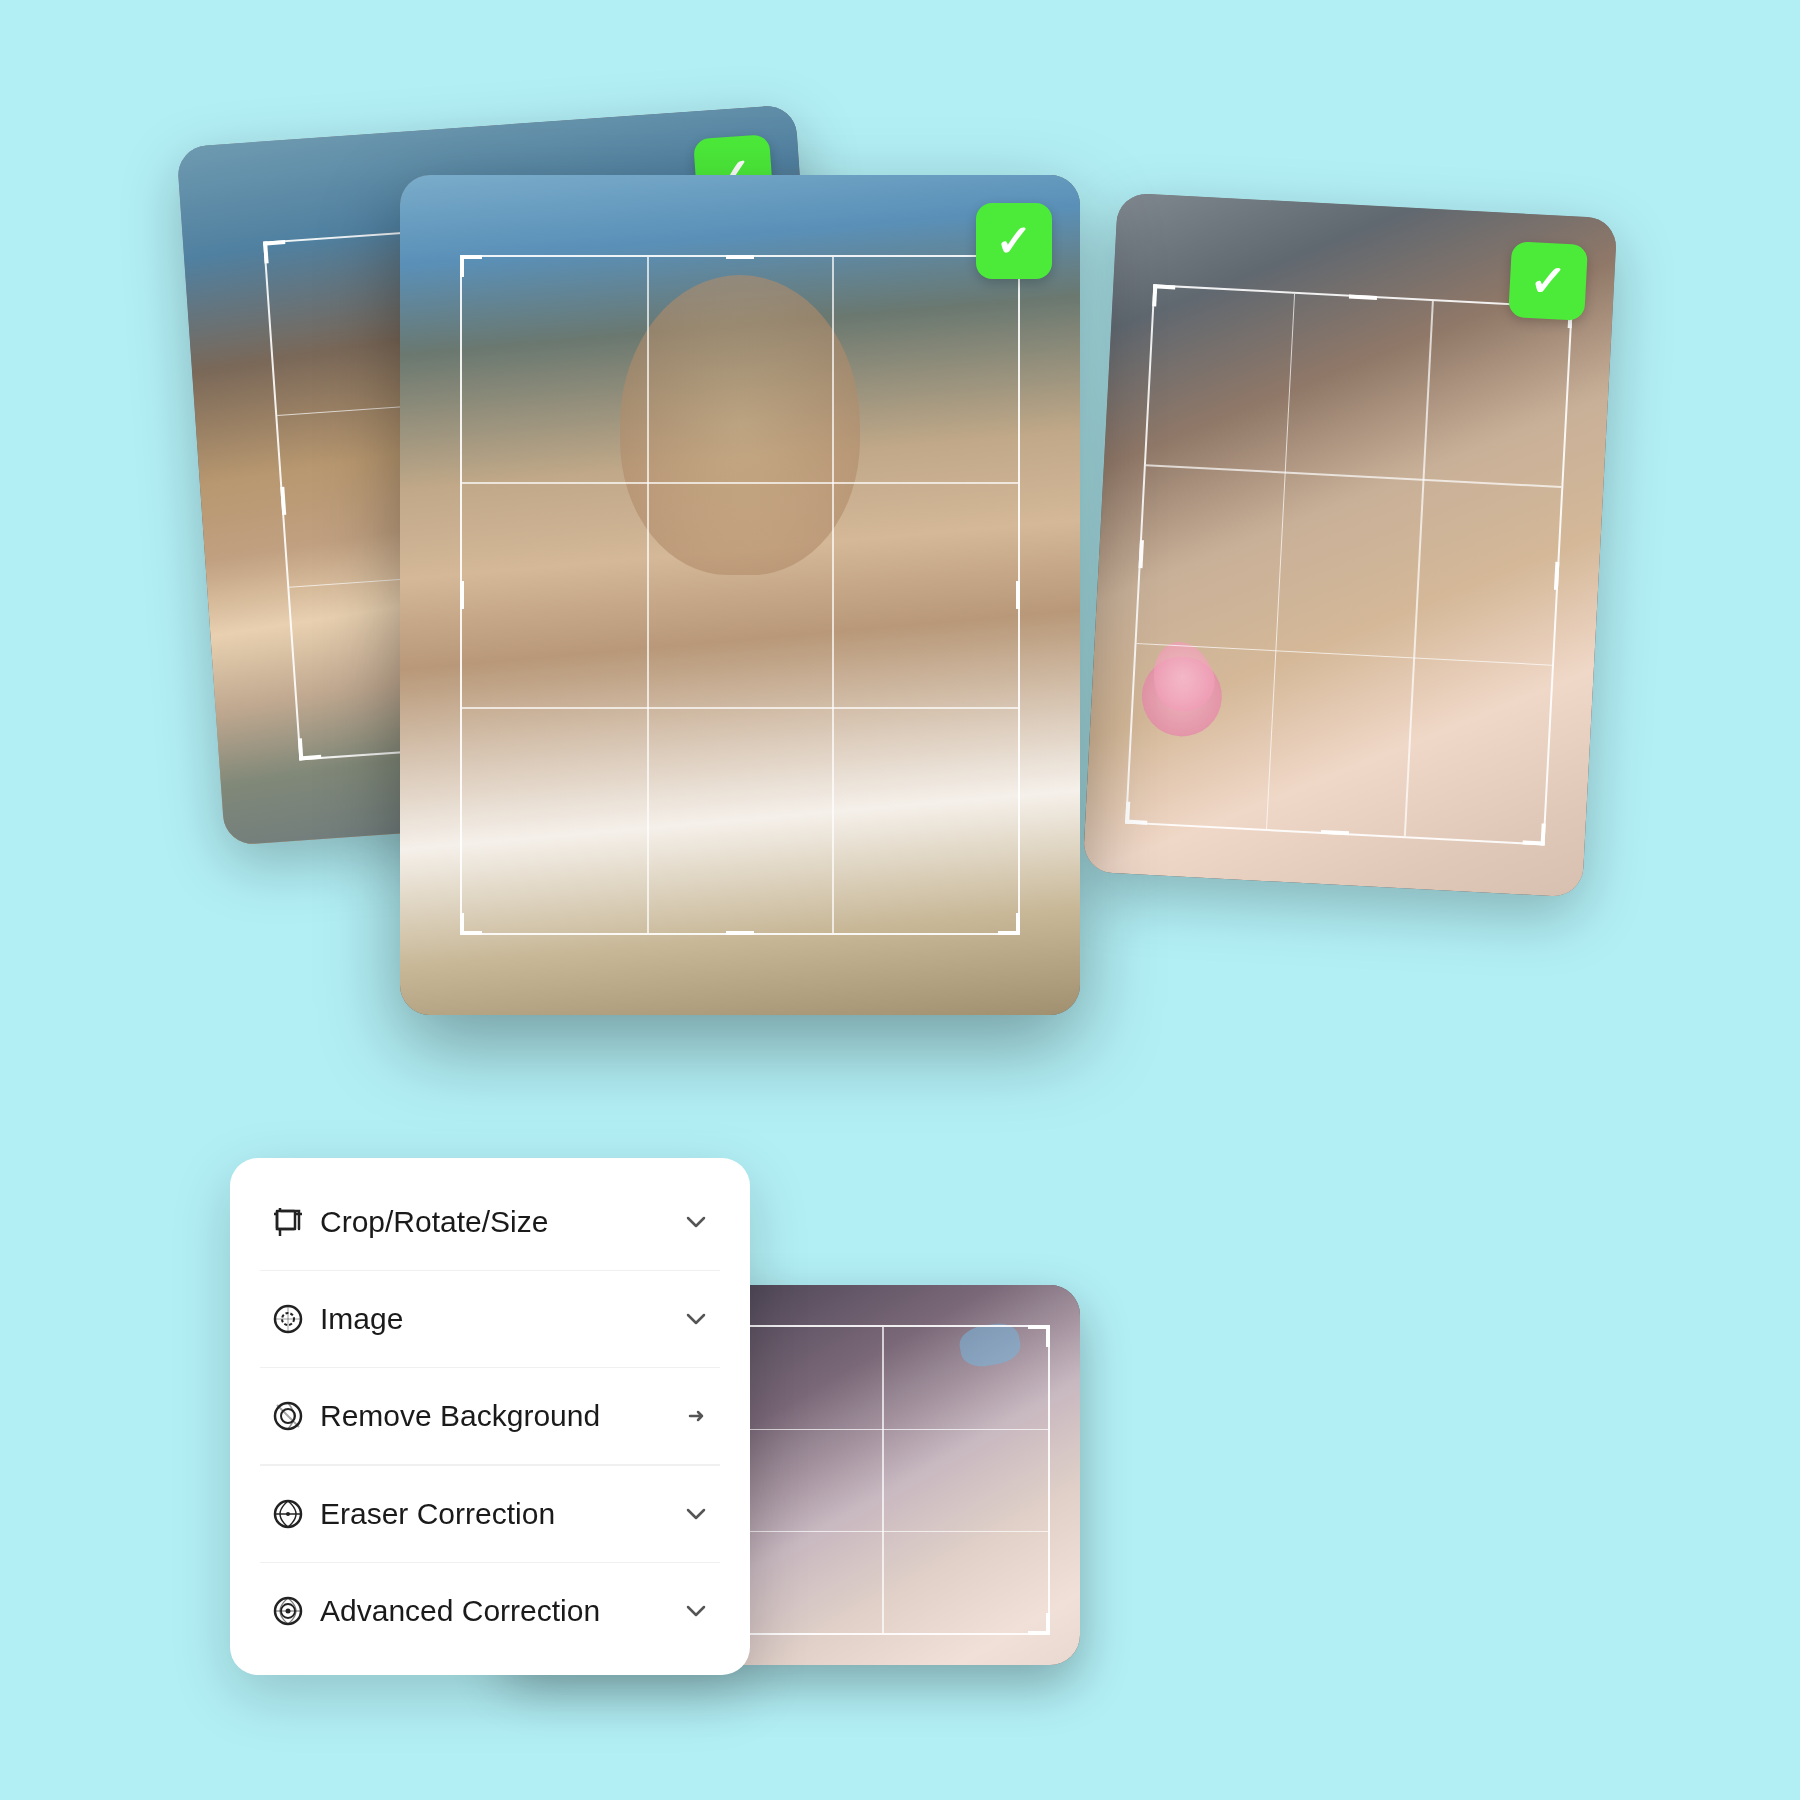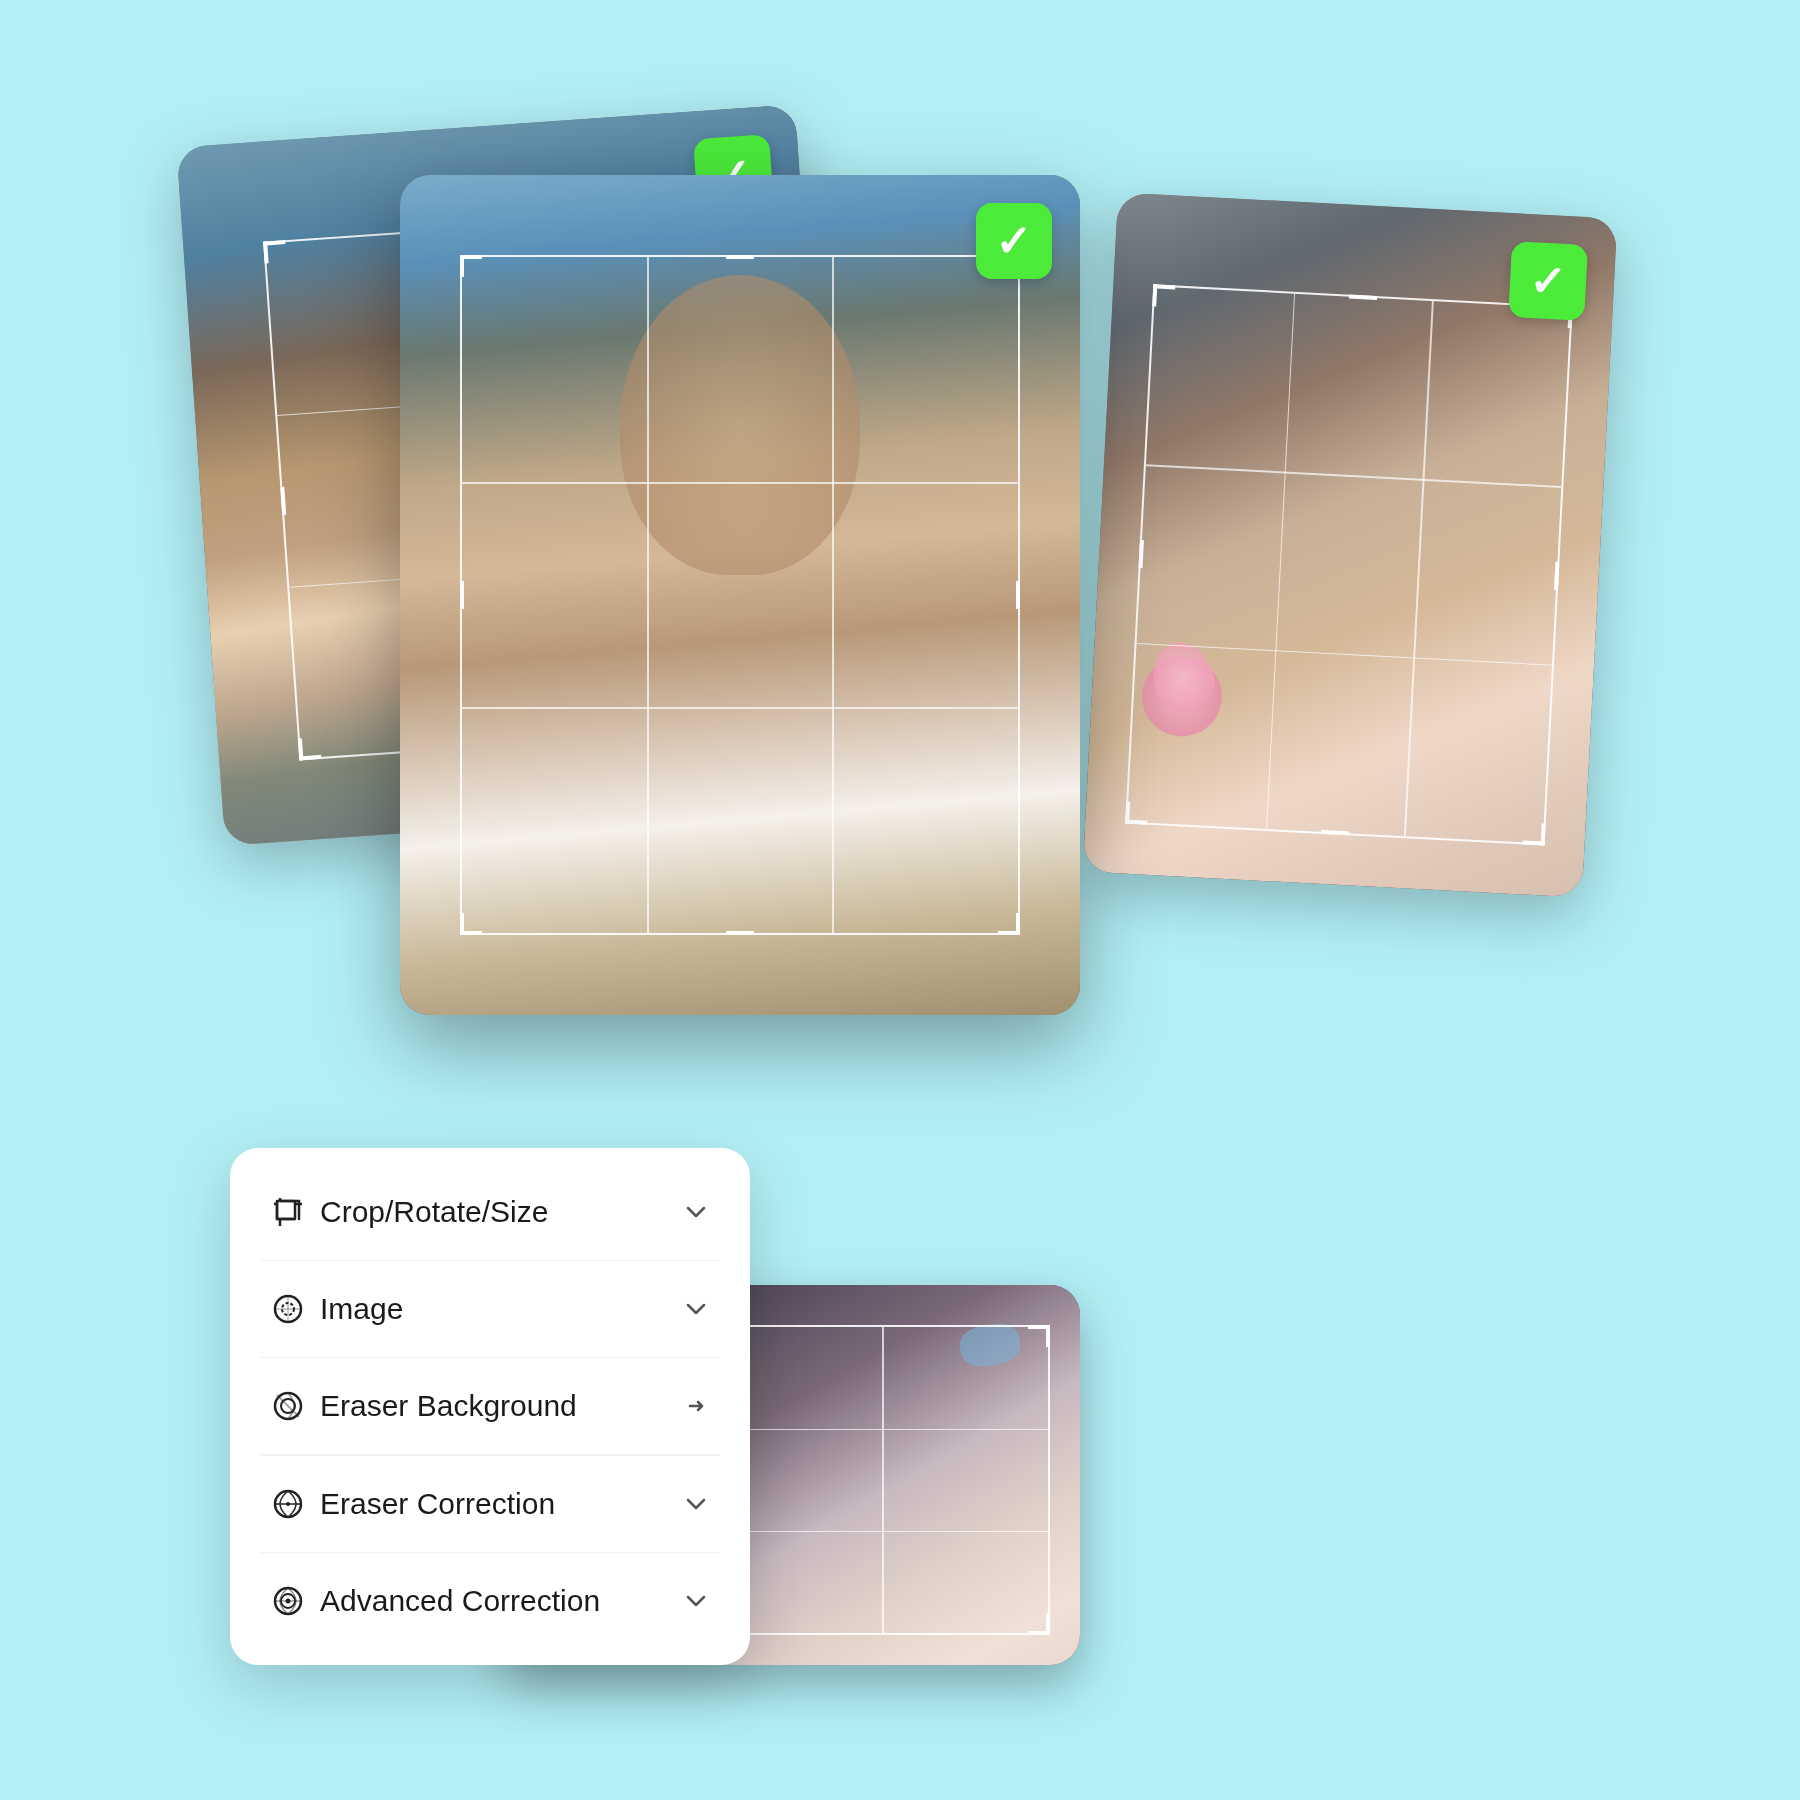--- a/index.html
+++ b/index.html
@@ -169,7 +169,7 @@
       border-radius: 28px;
       box-shadow: 0 20px 60px rgba(0,0,0,0.18);
       padding: 16px 0;
-      bottom: 10px;
+      bottom: 0;
       left: 30px;
       z-index: 100;
     }

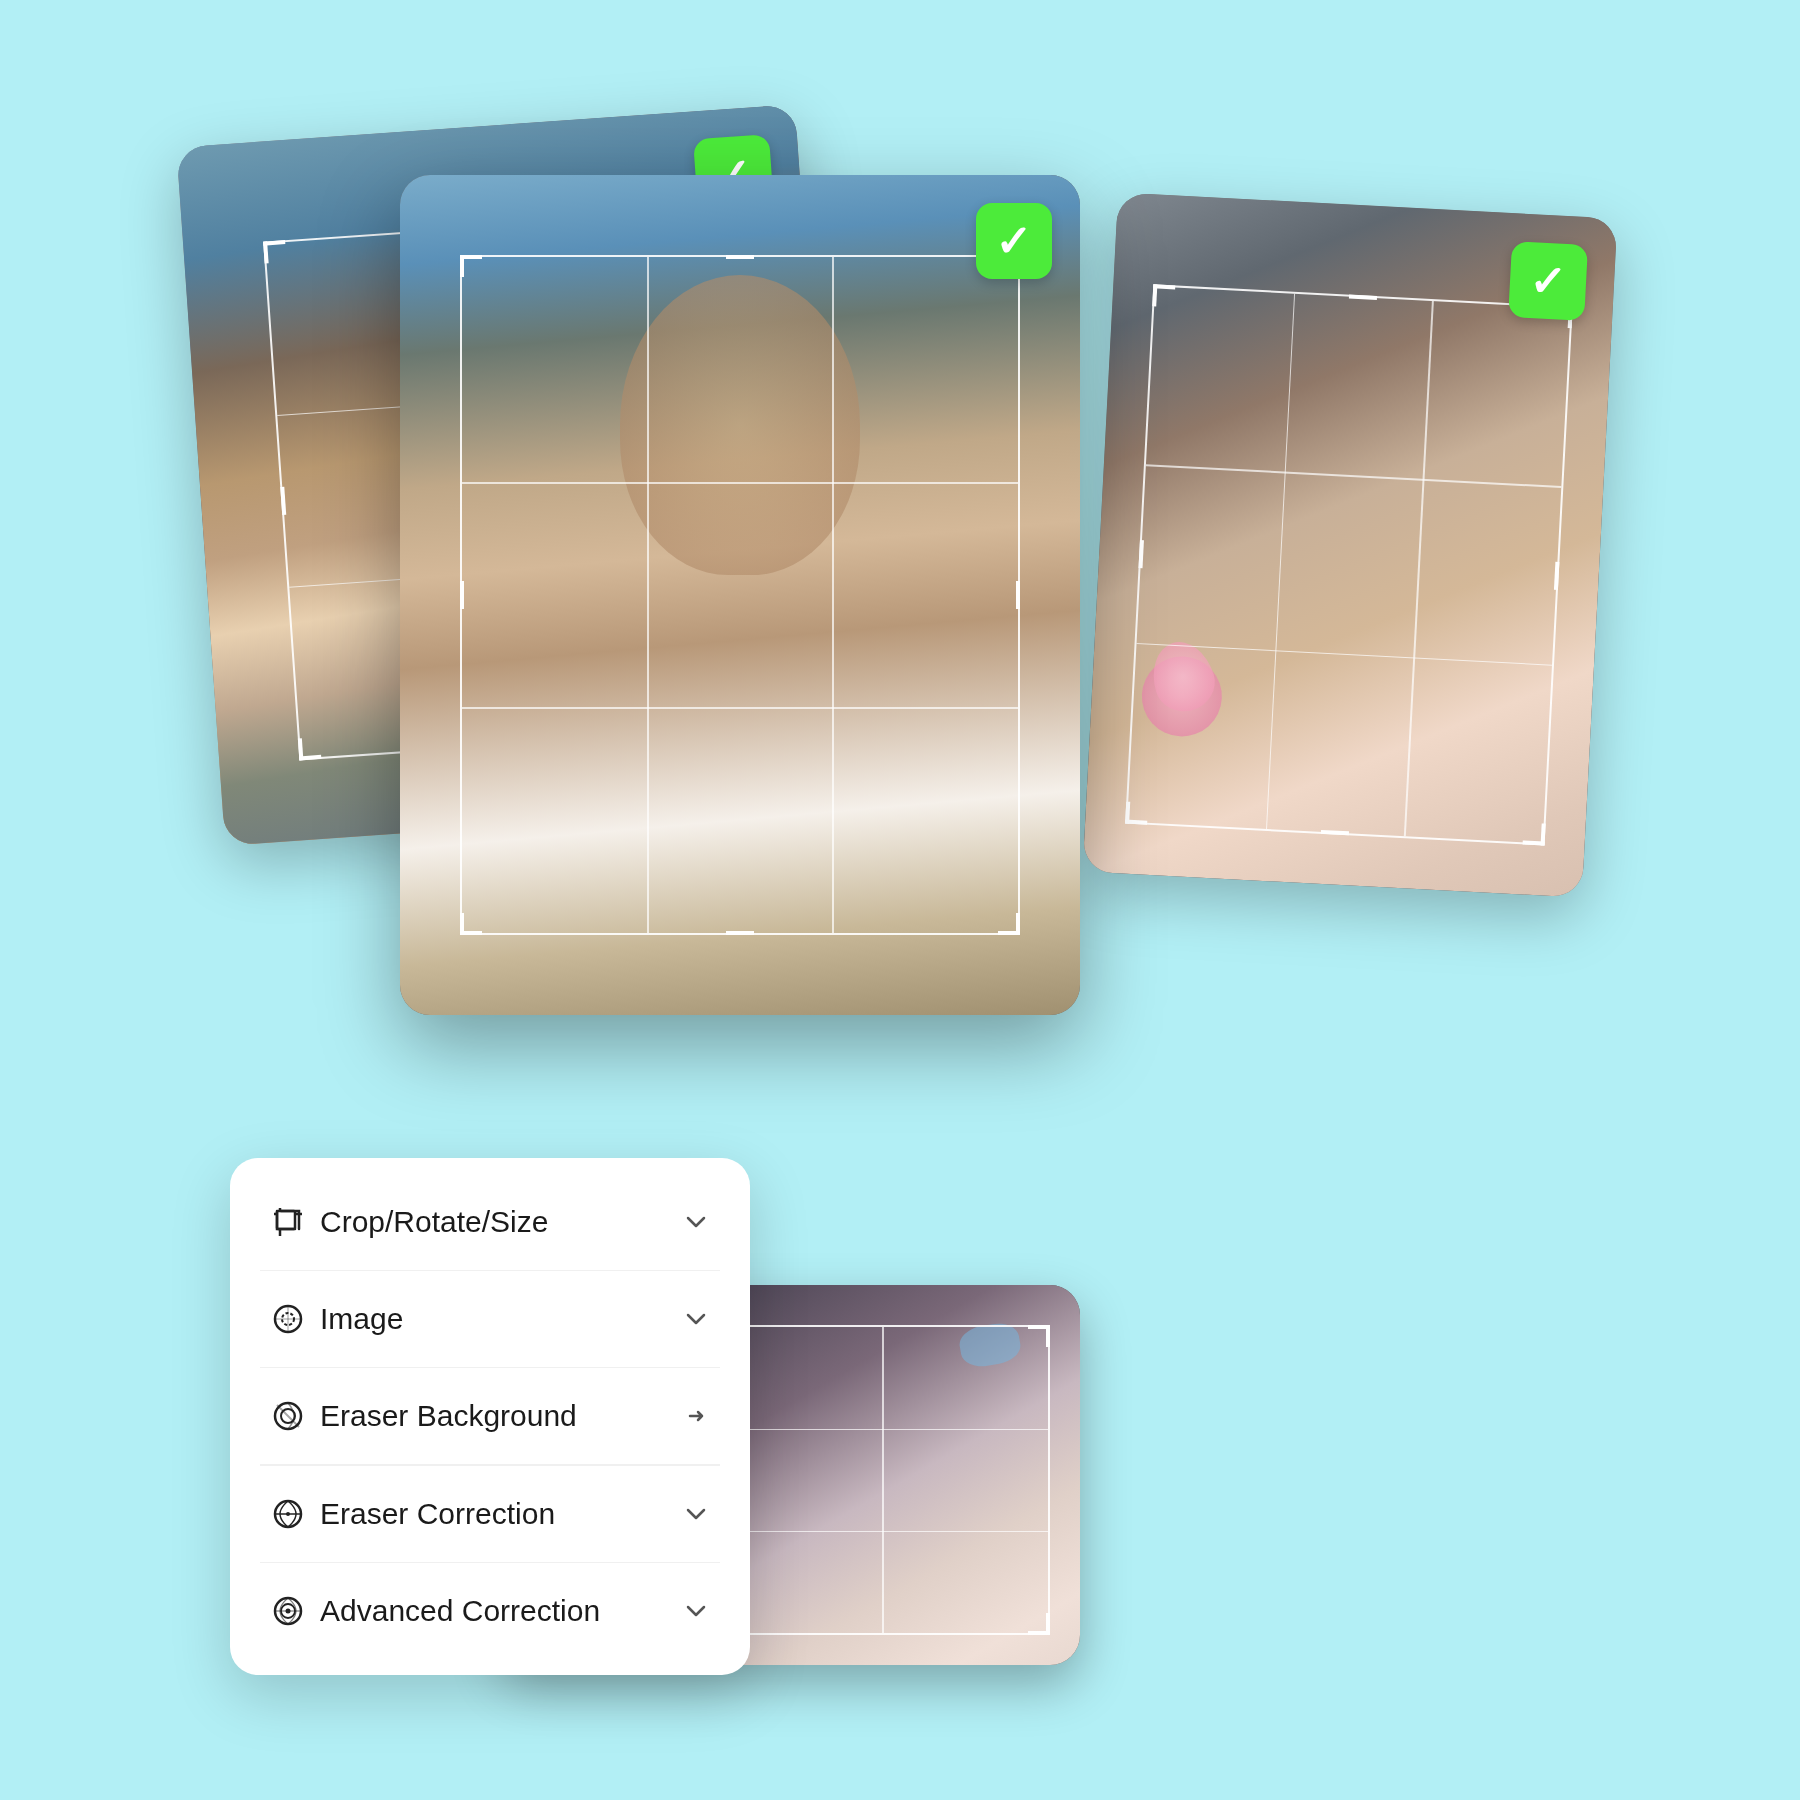--- a/index.html
+++ b/index.html
@@ -378,7 +378,7 @@
           <path d="M18 5 Q24 12 24 18 Q24 24 18 31" stroke="#222" stroke-width="1.5" fill="none" opacity="0.5"></path>
         </svg>
       </div>
-      <span class="menu-label">Eraser Background</span>
+      <span class="menu-label">Remove Background</span>
       <div class="menu-arrow">
         <svg width="28" height="28" viewBox="0 0 28 28" fill="none">
           <path d="M8 14 L20 14 M16 10 L20 14 L16 18" stroke="#555" stroke-width="2.5" stroke-linecap="round" stroke-linejoin="round"></path>

